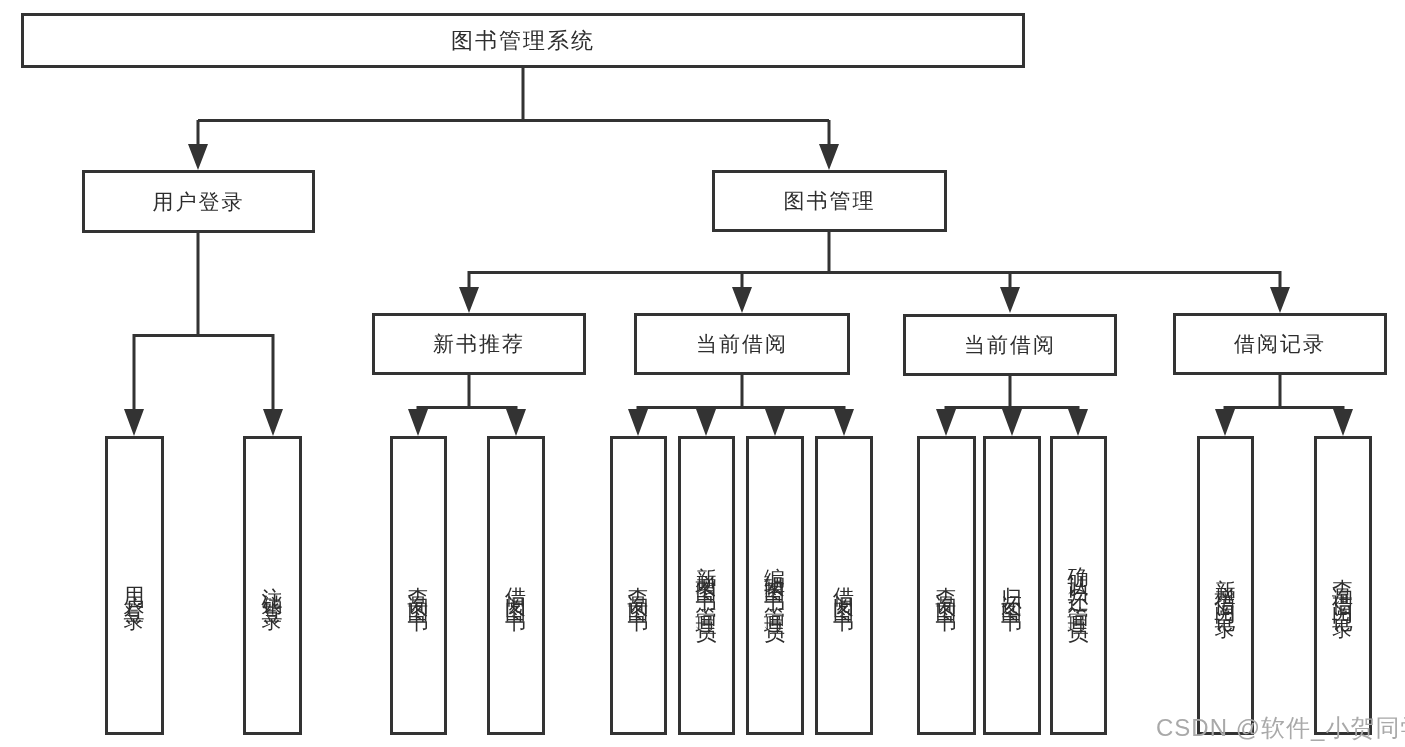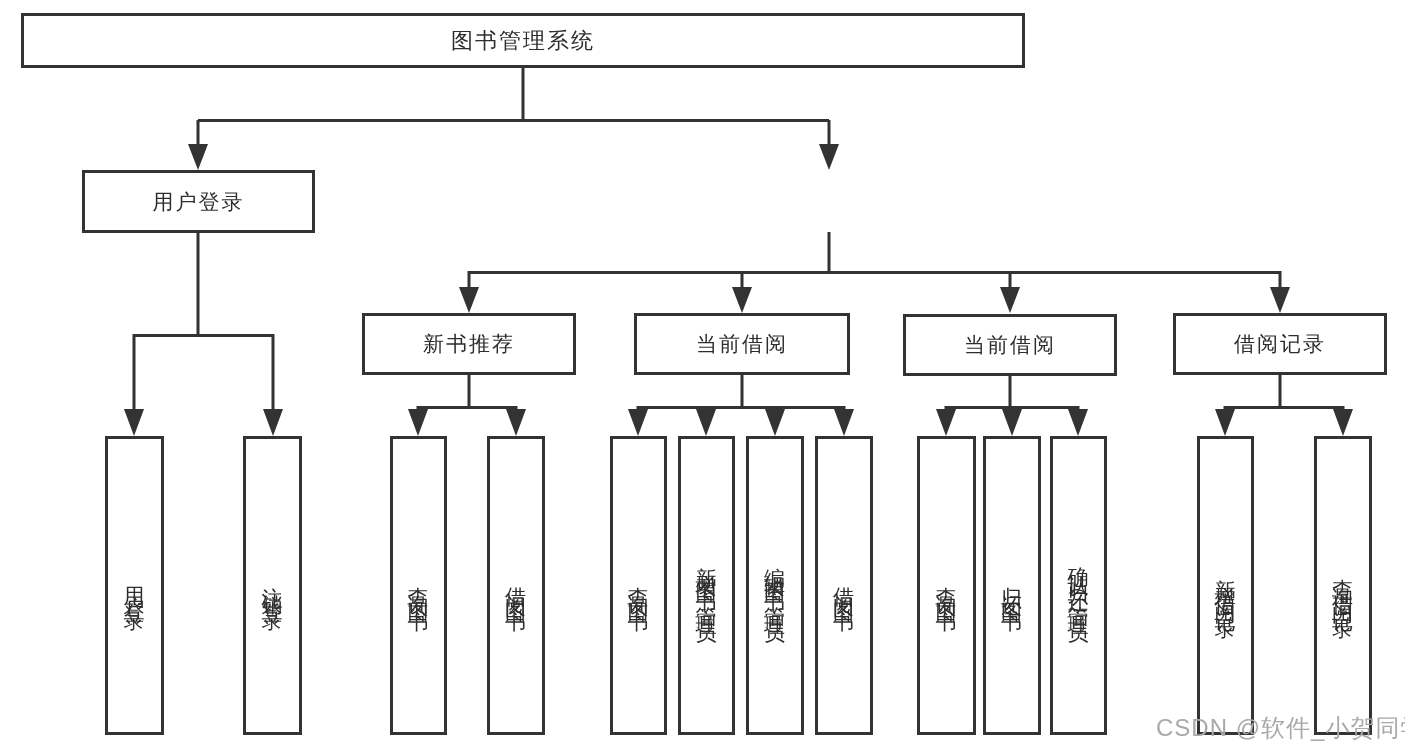--- a/index.html
+++ b/index.html
@@ -129,6 +129,9 @@
   <div class="box h-box" style="left:82px; top:170px; width:233px; height:63px;">
     <span>用户登录</span>
   </div>
+  <div class="box h-box" style="left:712px; top:170px; width:235px; height:62px;">
+    <span>图书管理</span>
+  </div>
 
   <div class="box h-box" style="left:362px; top:313px; width:214px; height:62px;">
     <span>新书推荐</span>

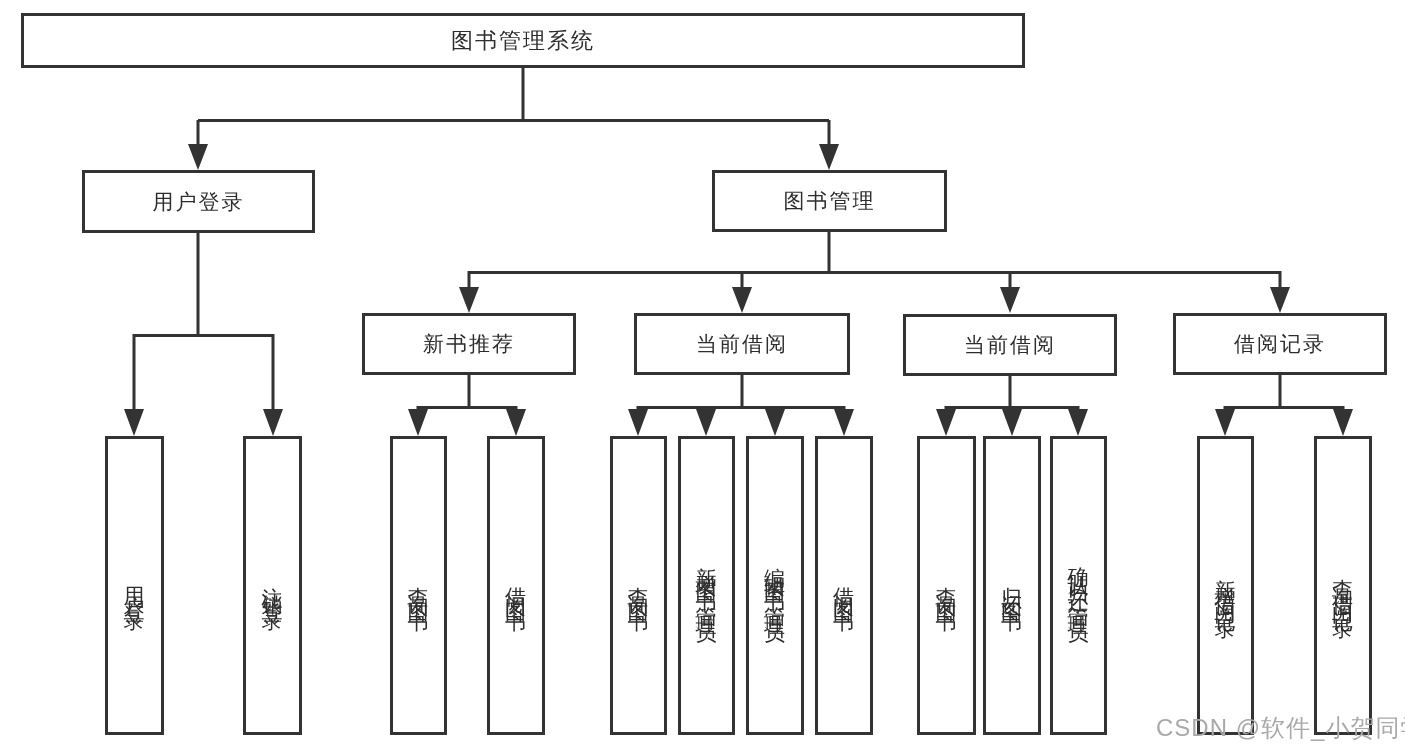--- a/index.html
+++ b/index.html
@@ -133,7 +133,7 @@
     <span>图书管理</span>
   </div>
 
-  <div class="box h-box" style="left:362px; top:313px; width:214px; height:62px;">
+  <div class="box h-box" style="left:372px; top:313px; width:214px; height:62px;">
     <span>新书推荐</span>
   </div>
   <div class="box h-box" style="left:634px; top:313px; width:216px; height:62px;">

